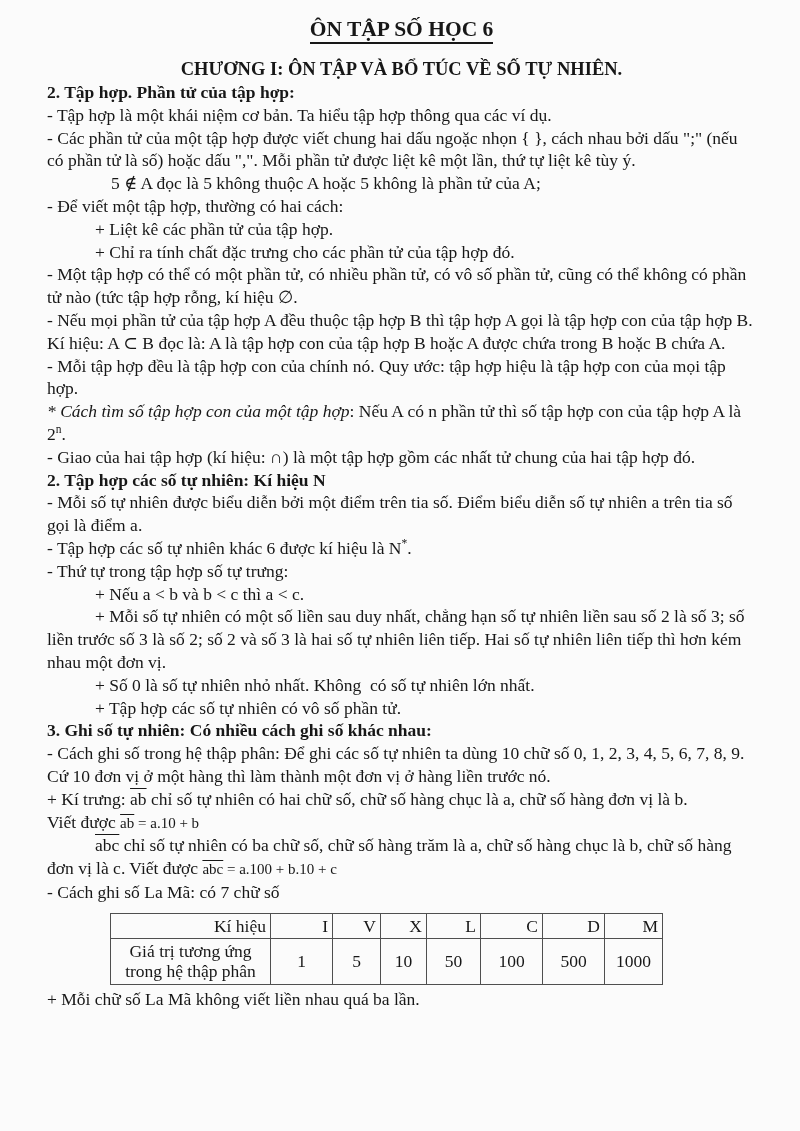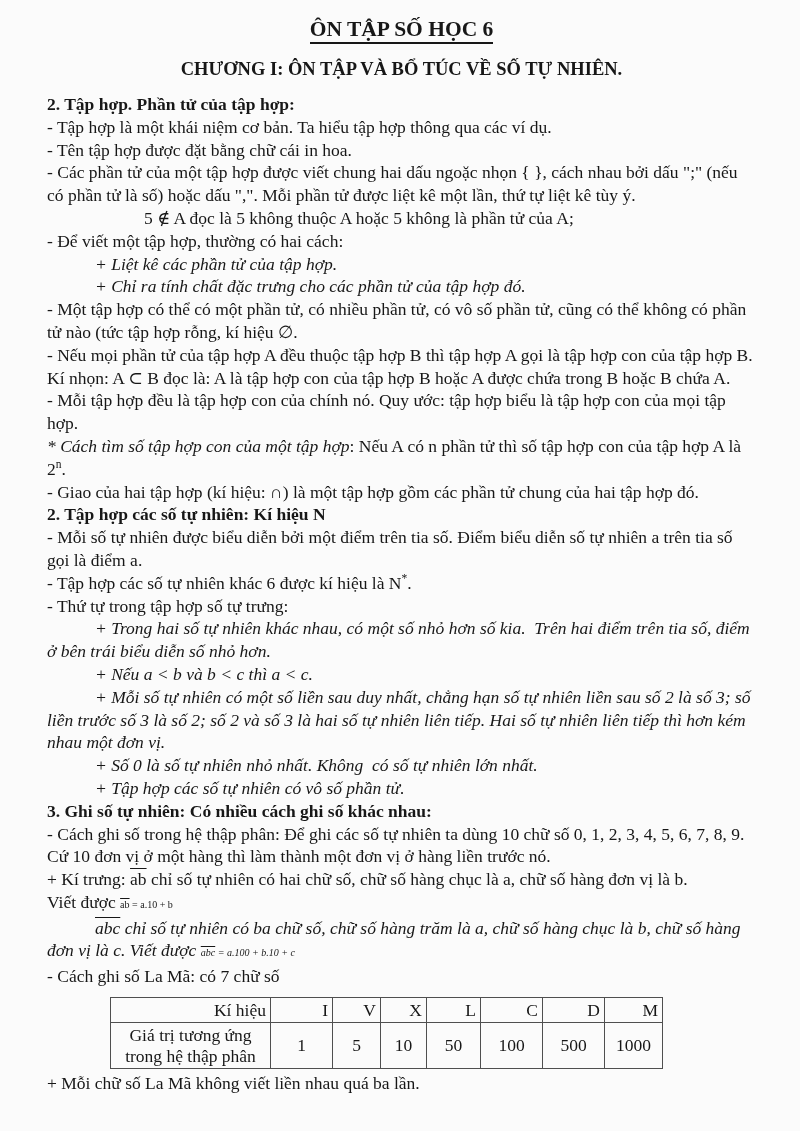--- a/index.html
+++ b/index.html
@@ -34,7 +34,7 @@
     font-size: 18.5px;
     font-weight: bold;
     line-height: 24px;
-    margin: 0 0 12px 0;
+    margin: 0 0 0 0;
   }
   .sec { font-weight: bold; }
   .ti48 { text-indent: 48px; font-style: italic; }

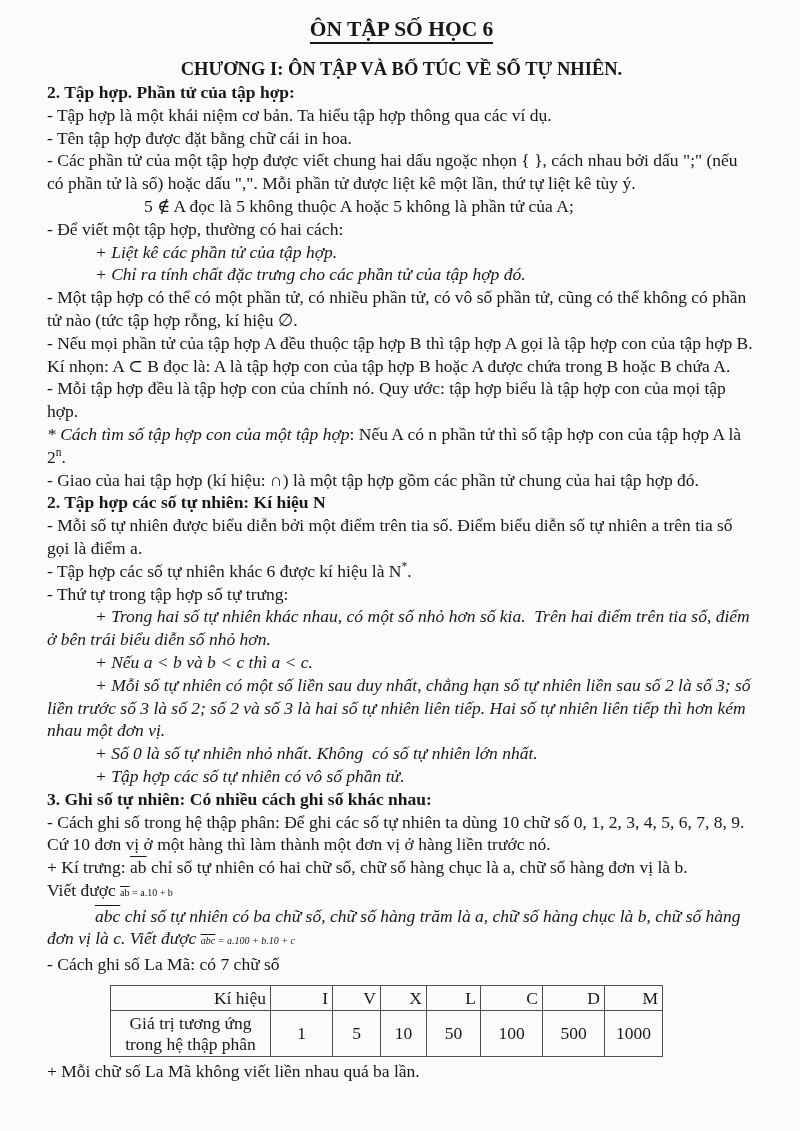--- a/index.html
+++ b/index.html
@@ -71,7 +71,6 @@
 
   <p class="sec">2. Tập hợp. Phần tử của tập hợp:</p>
   <p>- Tập hợp là một khái niệm cơ bản. Ta hiểu tập hợp thông qua các ví dụ.</p>
-  <p>- Tên tập hợp được đặt bằng chữ cái in hoa.</p>
   <p>- Các phần tử của một tập hợp được viết chung hai dấu ngoặc nhọn { }, cách nhau bởi dấu ";" (nếu có phần tử là số) hoặc dấu ",". Mỗi phần tử được liệt kê một lần, thứ tự liệt kê tùy ý.</p>
   <p class="ml97">5 ∉ A đọc là 5 không thuộc A hoặc 5 không là phần tử của A;</p>
   <p>- Để viết một tập hợp, thường có hai cách:</p>

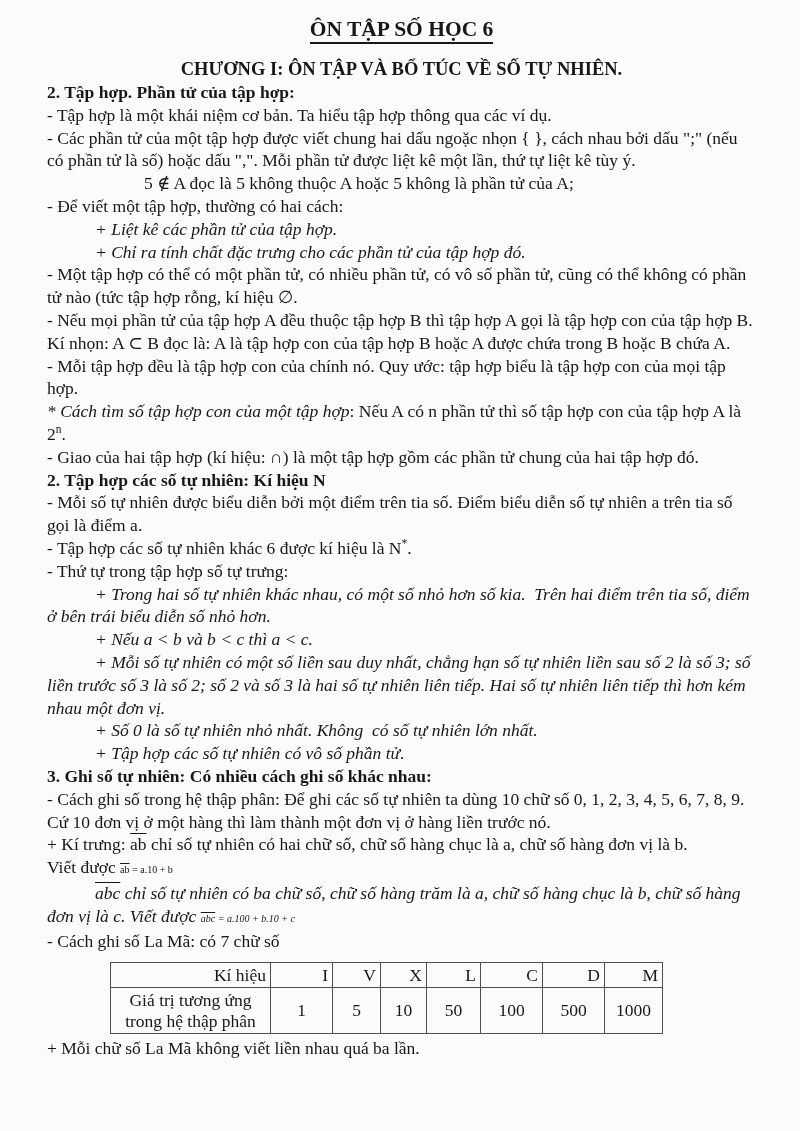--- a/index.html
+++ b/index.html
@@ -38,7 +38,7 @@
   }
   .sec { font-weight: bold; }
   .ti48 { text-indent: 48px; font-style: italic; }
-  .ml97 { margin-left: 97px; }
+  .ml97 { margin-left: 64px; }
   .gap22 { display: inline-block; width: 22px; }
   .it { font-style: italic; }
   .ov { text-decoration: overline; }

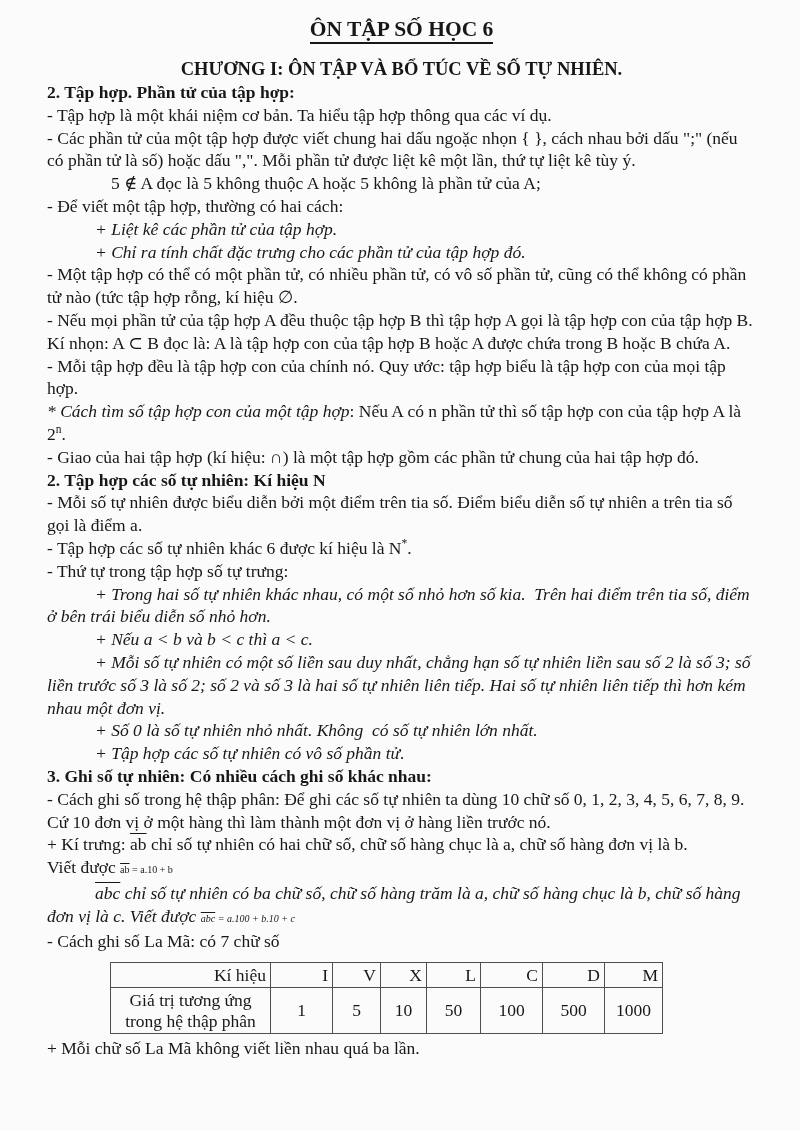--- a/index.html
+++ b/index.html
@@ -37,7 +37,7 @@
     margin: 0 0 0 0;
   }
   .sec { font-weight: bold; }
-  .ti48 { text-indent: 48px; font-style: italic; }
+  .ti48 { text-indent: 48px; }
   .ml97 { margin-left: 64px; }
   .gap22 { display: inline-block; width: 22px; }
   .it { font-style: italic; }

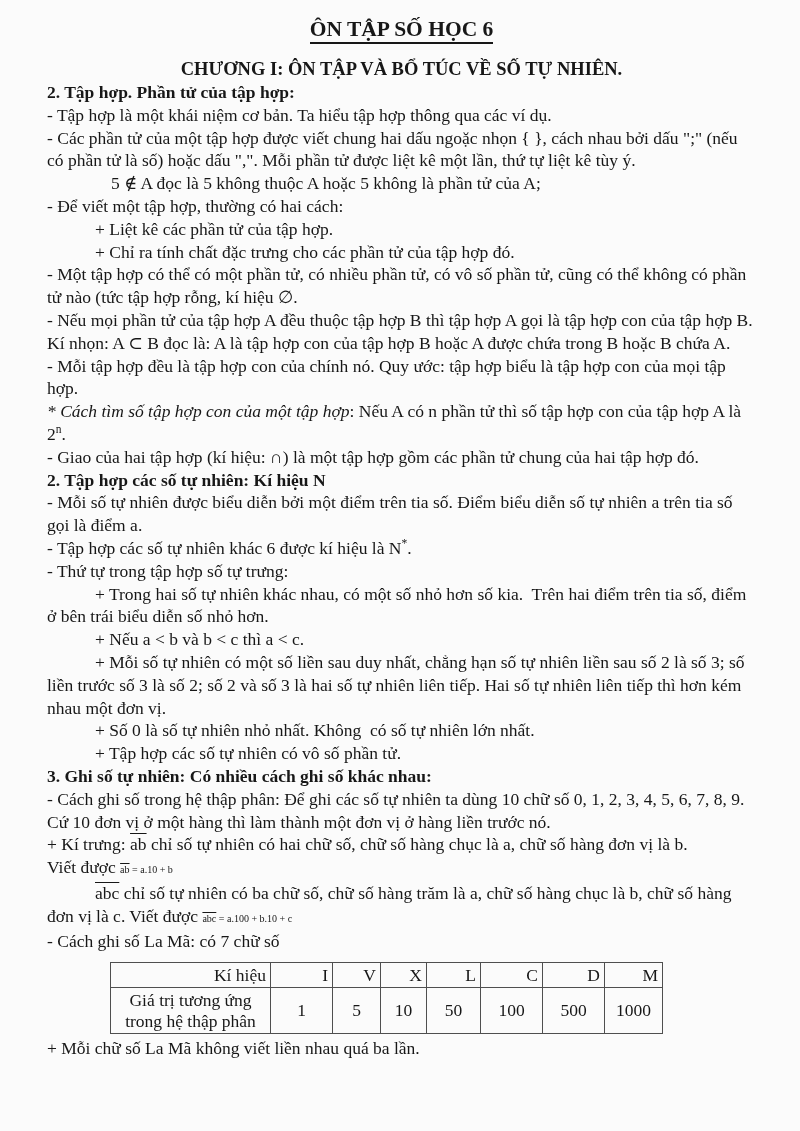--- a/index.html
+++ b/index.html
@@ -77,7 +77,7 @@
   <p class="ti48">+ Liệt kê các phần tử của tập hợp.</p>
   <p class="ti48">+ Chỉ ra tính chất đặc trưng cho các phần tử của tập hợp đó.</p>
   <p>- Một tập hợp có thể có một phần tử, có nhiều phần tử, có vô số phần tử, cũng có thể không có phần tử nào (tức tập hợp rỗng, kí hiệu ∅.</p>
-  <p>- Nếu mọi phần tử của tập hợp A đều thuộc tập hợp B thì tập hợp A gọi là tập hợp con của tập hợp B. Kí nhọn: A ⊂ B đọc là: A là tập hợp con của tập hợp B hoặc A được chứa trong B hoặc B chứa A.</p>
+  <p>- Nếu mọi phần tử của tập hợp A đều thuộc tập hợp B thì tập hợp A gọi là tập hợp con của tập hợp B. Kí hiệu: A ⊂ B đọc là: A là tập hợp con của tập hợp B hoặc A được chứa trong B hoặc B chứa A.</p>
   <p>- Mỗi tập hợp đều là tập hợp con của chính nó. Quy ước: tập hợp biểu là tập hợp con của mọi tập hợp.</p>
   <p><span class="it">* </span><span class="it">Cách tìm số tập hợp con của một tập hợp</span><span>: Nếu A có n phần tử thì số tập hợp con của tập hợp A là 2</span><sup>n</sup><span>.</span></p>
   <p>- Giao của hai tập hợp (kí hiệu: ∩) là một tập hợp gồm các phần tử chung của hai tập hợp đó.</p>

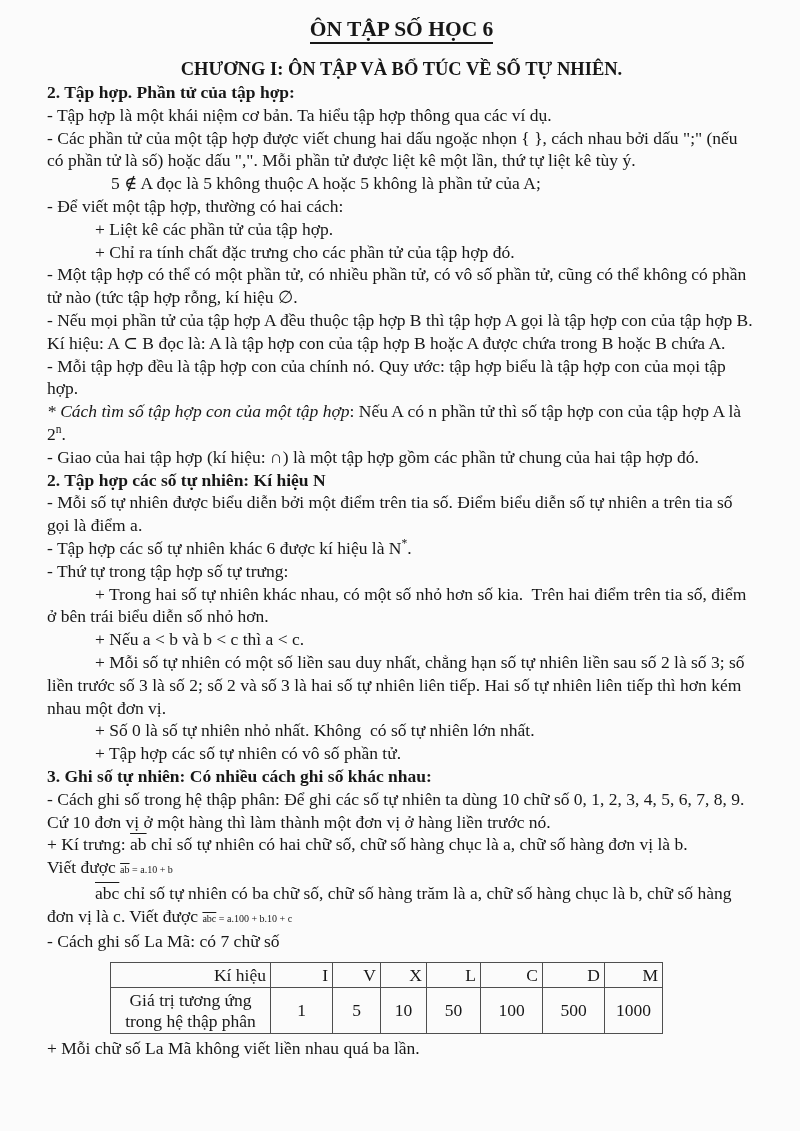--- a/index.html
+++ b/index.html
@@ -78,7 +78,7 @@
   <p class="ti48">+ Chỉ ra tính chất đặc trưng cho các phần tử của tập hợp đó.</p>
   <p>- Một tập hợp có thể có một phần tử, có nhiều phần tử, có vô số phần tử, cũng có thể không có phần tử nào (tức tập hợp rỗng, kí hiệu ∅.</p>
   <p>- Nếu mọi phần tử của tập hợp A đều thuộc tập hợp B thì tập hợp A gọi là tập hợp con của tập hợp B. Kí hiệu: A ⊂ B đọc là: A là tập hợp con của tập hợp B hoặc A được chứa trong B hoặc B chứa A.</p>
-  <p>- Mỗi tập hợp đều là tập hợp con của chính nó. Quy ước: tập hợp biểu là tập hợp con của mọi tập hợp.</p>
+  <p>- Mỗi tập hợp đều là tập hợp con của chính nó. Quy ước: tập hợp hiệu là tập hợp con của mọi tập hợp.</p>
   <p><span class="it">* </span><span class="it">Cách tìm số tập hợp con của một tập hợp</span><span>: Nếu A có n phần tử thì số tập hợp con của tập hợp A là 2</span><sup>n</sup><span>.</span></p>
   <p>- Giao của hai tập hợp (kí hiệu: ∩) là một tập hợp gồm các phần tử chung của hai tập hợp đó.</p>
 

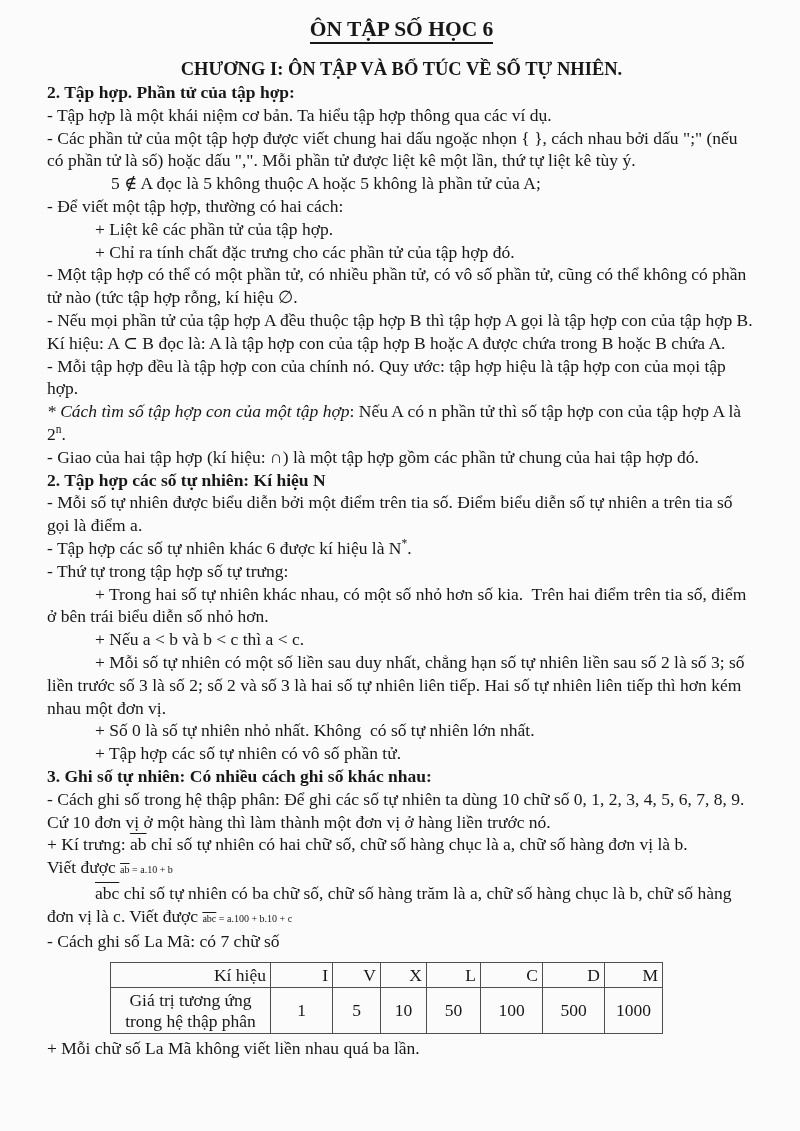--- a/index.html
+++ b/index.html
@@ -80,7 +80,7 @@
   <p>- Nếu mọi phần tử của tập hợp A đều thuộc tập hợp B thì tập hợp A gọi là tập hợp con của tập hợp B. Kí hiệu: A ⊂ B đọc là: A là tập hợp con của tập hợp B hoặc A được chứa trong B hoặc B chứa A.</p>
   <p>- Mỗi tập hợp đều là tập hợp con của chính nó. Quy ước: tập hợp hiệu là tập hợp con của mọi tập hợp.</p>
   <p><span class="it">* </span><span class="it">Cách tìm số tập hợp con của một tập hợp</span><span>: Nếu A có n phần tử thì số tập hợp con của tập hợp A là 2</span><sup>n</sup><span>.</span></p>
-  <p>- Giao của hai tập hợp (kí hiệu: ∩) là một tập hợp gồm các phần tử chung của hai tập hợp đó.</p>
+  <p>- Giao của hai tập hợp (kí hiệu: ∩) là một tập hợp gồm các nhất tử chung của hai tập hợp đó.</p>
 
   <p class="sec">2. Tập hợp các số tự nhiên: Kí hiệu N</p>
   <p>- Mỗi số tự nhiên được biểu diễn bởi một điểm trên tia số. Điểm biểu diễn số tự nhiên a trên tia số gọi là điểm a.</p>

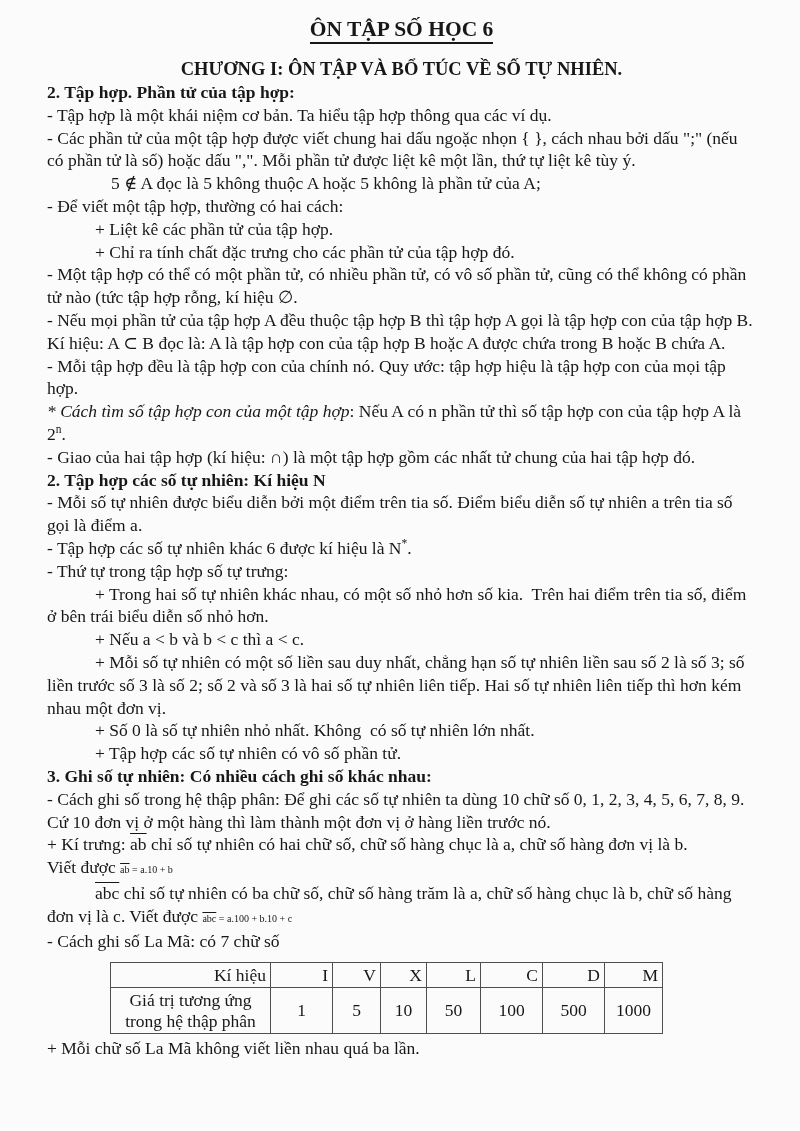--- a/index.html
+++ b/index.html
@@ -86,7 +86,6 @@
   <p>- Mỗi số tự nhiên được biểu diễn bởi một điểm trên tia số. Điểm biểu diễn số tự nhiên a trên tia số gọi là điểm a.</p>
   <p><span>- Tập hợp các số tự nhiên khác 6 được kí hiệu là N</span><sup>*</sup><span>.</span></p>
   <p>- Thứ tự trong tập hợp số tự trưng:</p>
-  <p class="ti48">+ Trong hai số tự nhiên khác nhau, có một số nhỏ hơn số kia.&nbsp; Trên hai điểm trên tia số, điểm ở bên trái biểu diễn số nhỏ hơn.</p>
   <p class="ti48">+ Nếu a &lt; b và b &lt; c thì a &lt; c.</p>
   <p class="ti48">+ Mỗi số tự nhiên có một số liền sau duy nhất, chẳng hạn số tự nhiên liền sau số 2 là số 3; số liền trước số 3 là số 2; số 2 và số 3 là hai số tự nhiên liên tiếp. Hai số tự nhiên liên tiếp thì hơn kém nhau một đơn vị.</p>
   <p class="ti48">+ Số 0 là số tự nhiên nhỏ nhất. Không&nbsp; có số tự nhiên lớn nhất.</p>

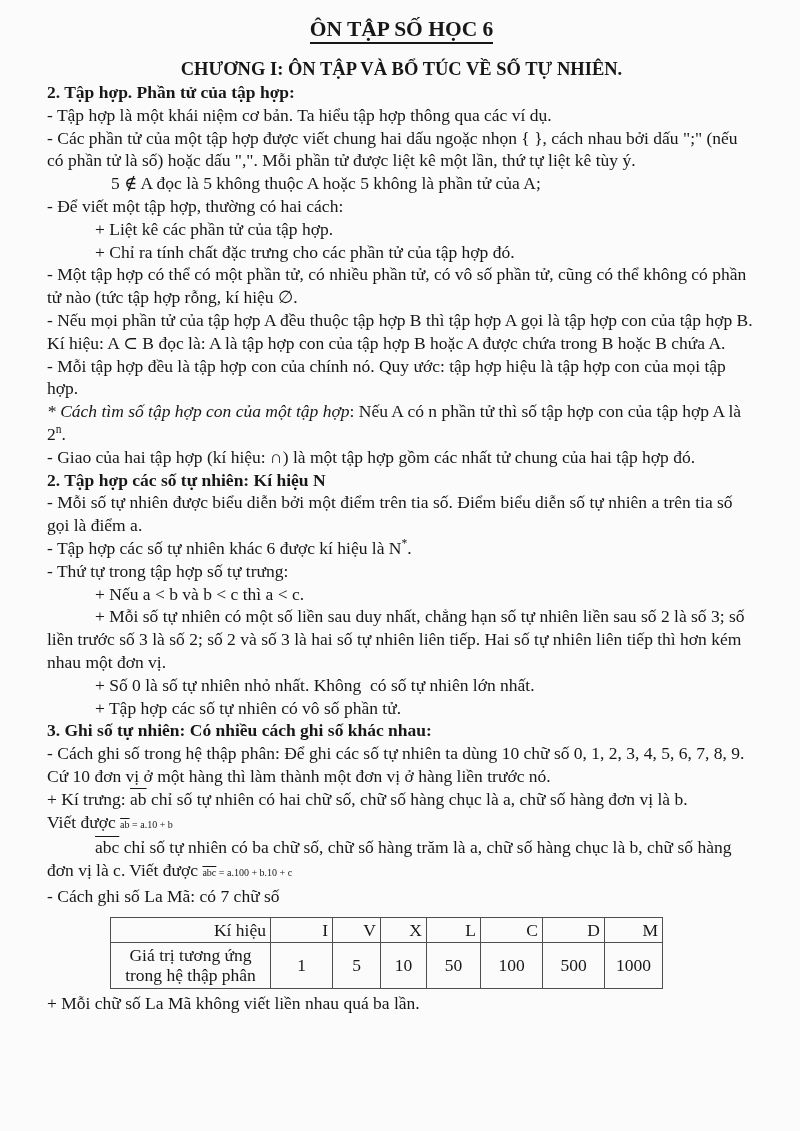--- a/index.html
+++ b/index.html
@@ -42,7 +42,7 @@
   .gap22 { display: inline-block; width: 22px; }
   .it { font-style: italic; }
   .ov { text-decoration: overline; }
-  .fm { font-size: 10px; }
+  .fm { font-size: 15px; }
   sup { font-size: 11.5px; line-height: 0; vertical-align: super; }
   table.roman {
     border-collapse: collapse;

